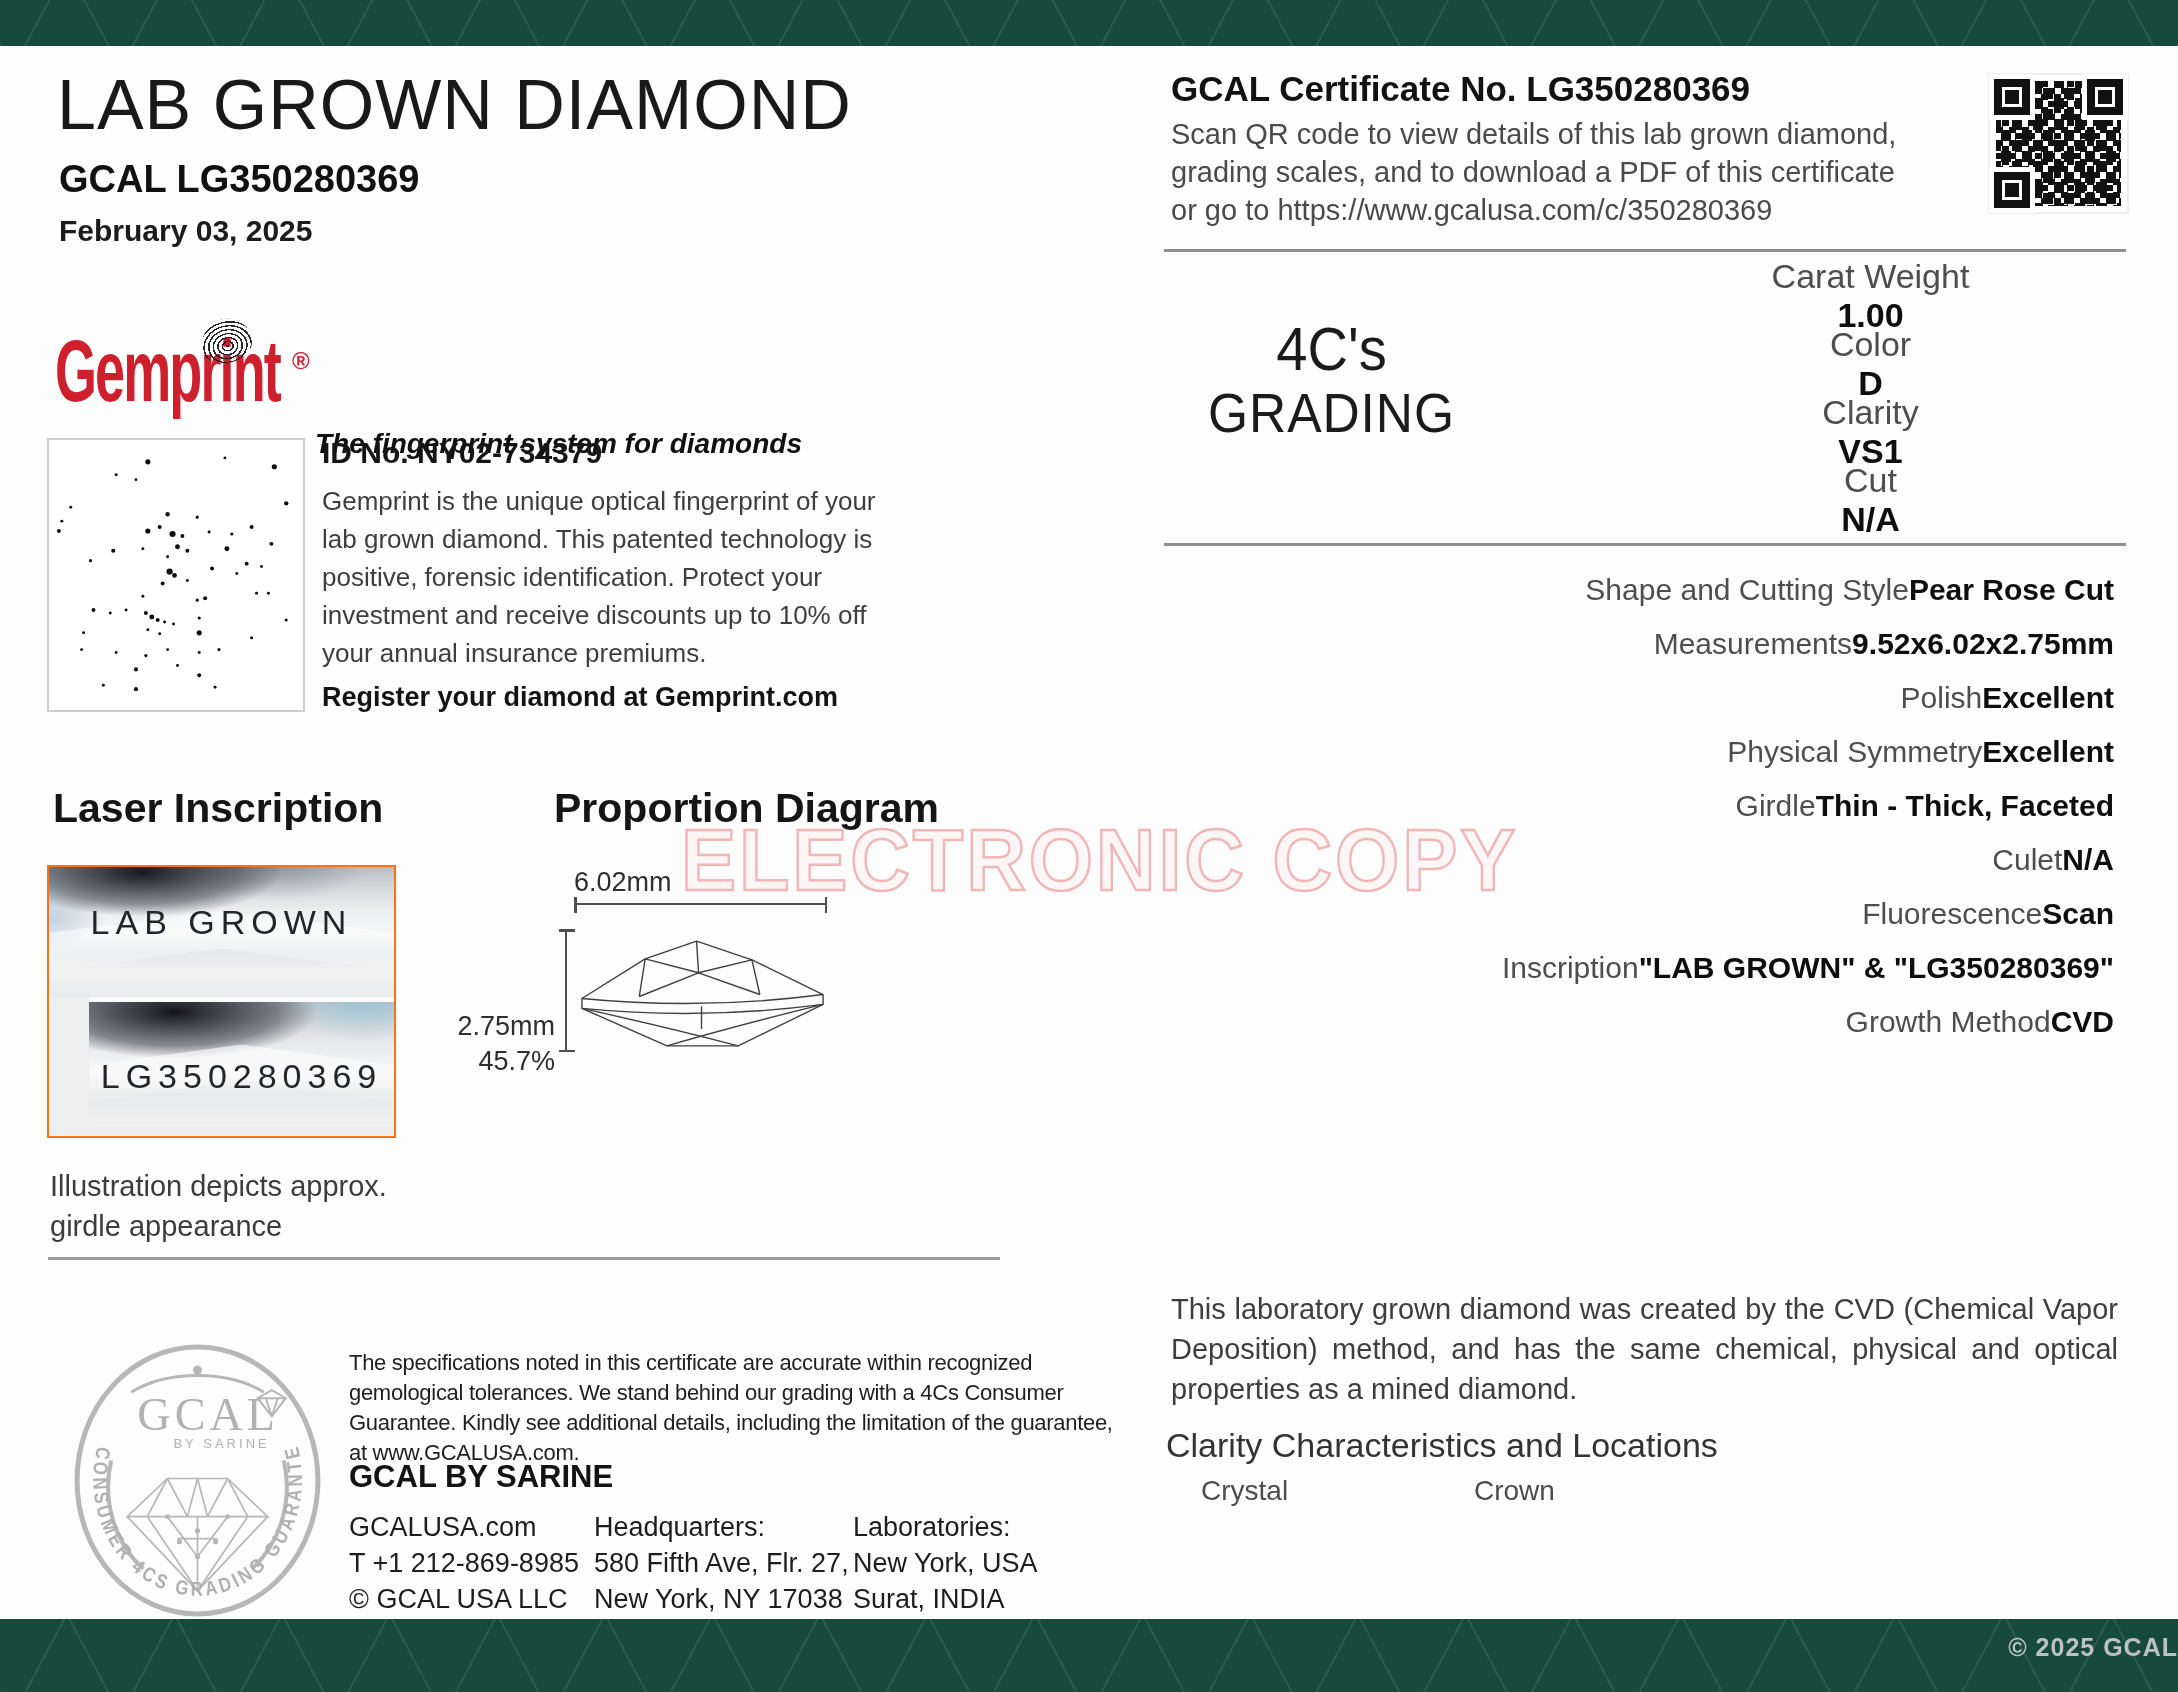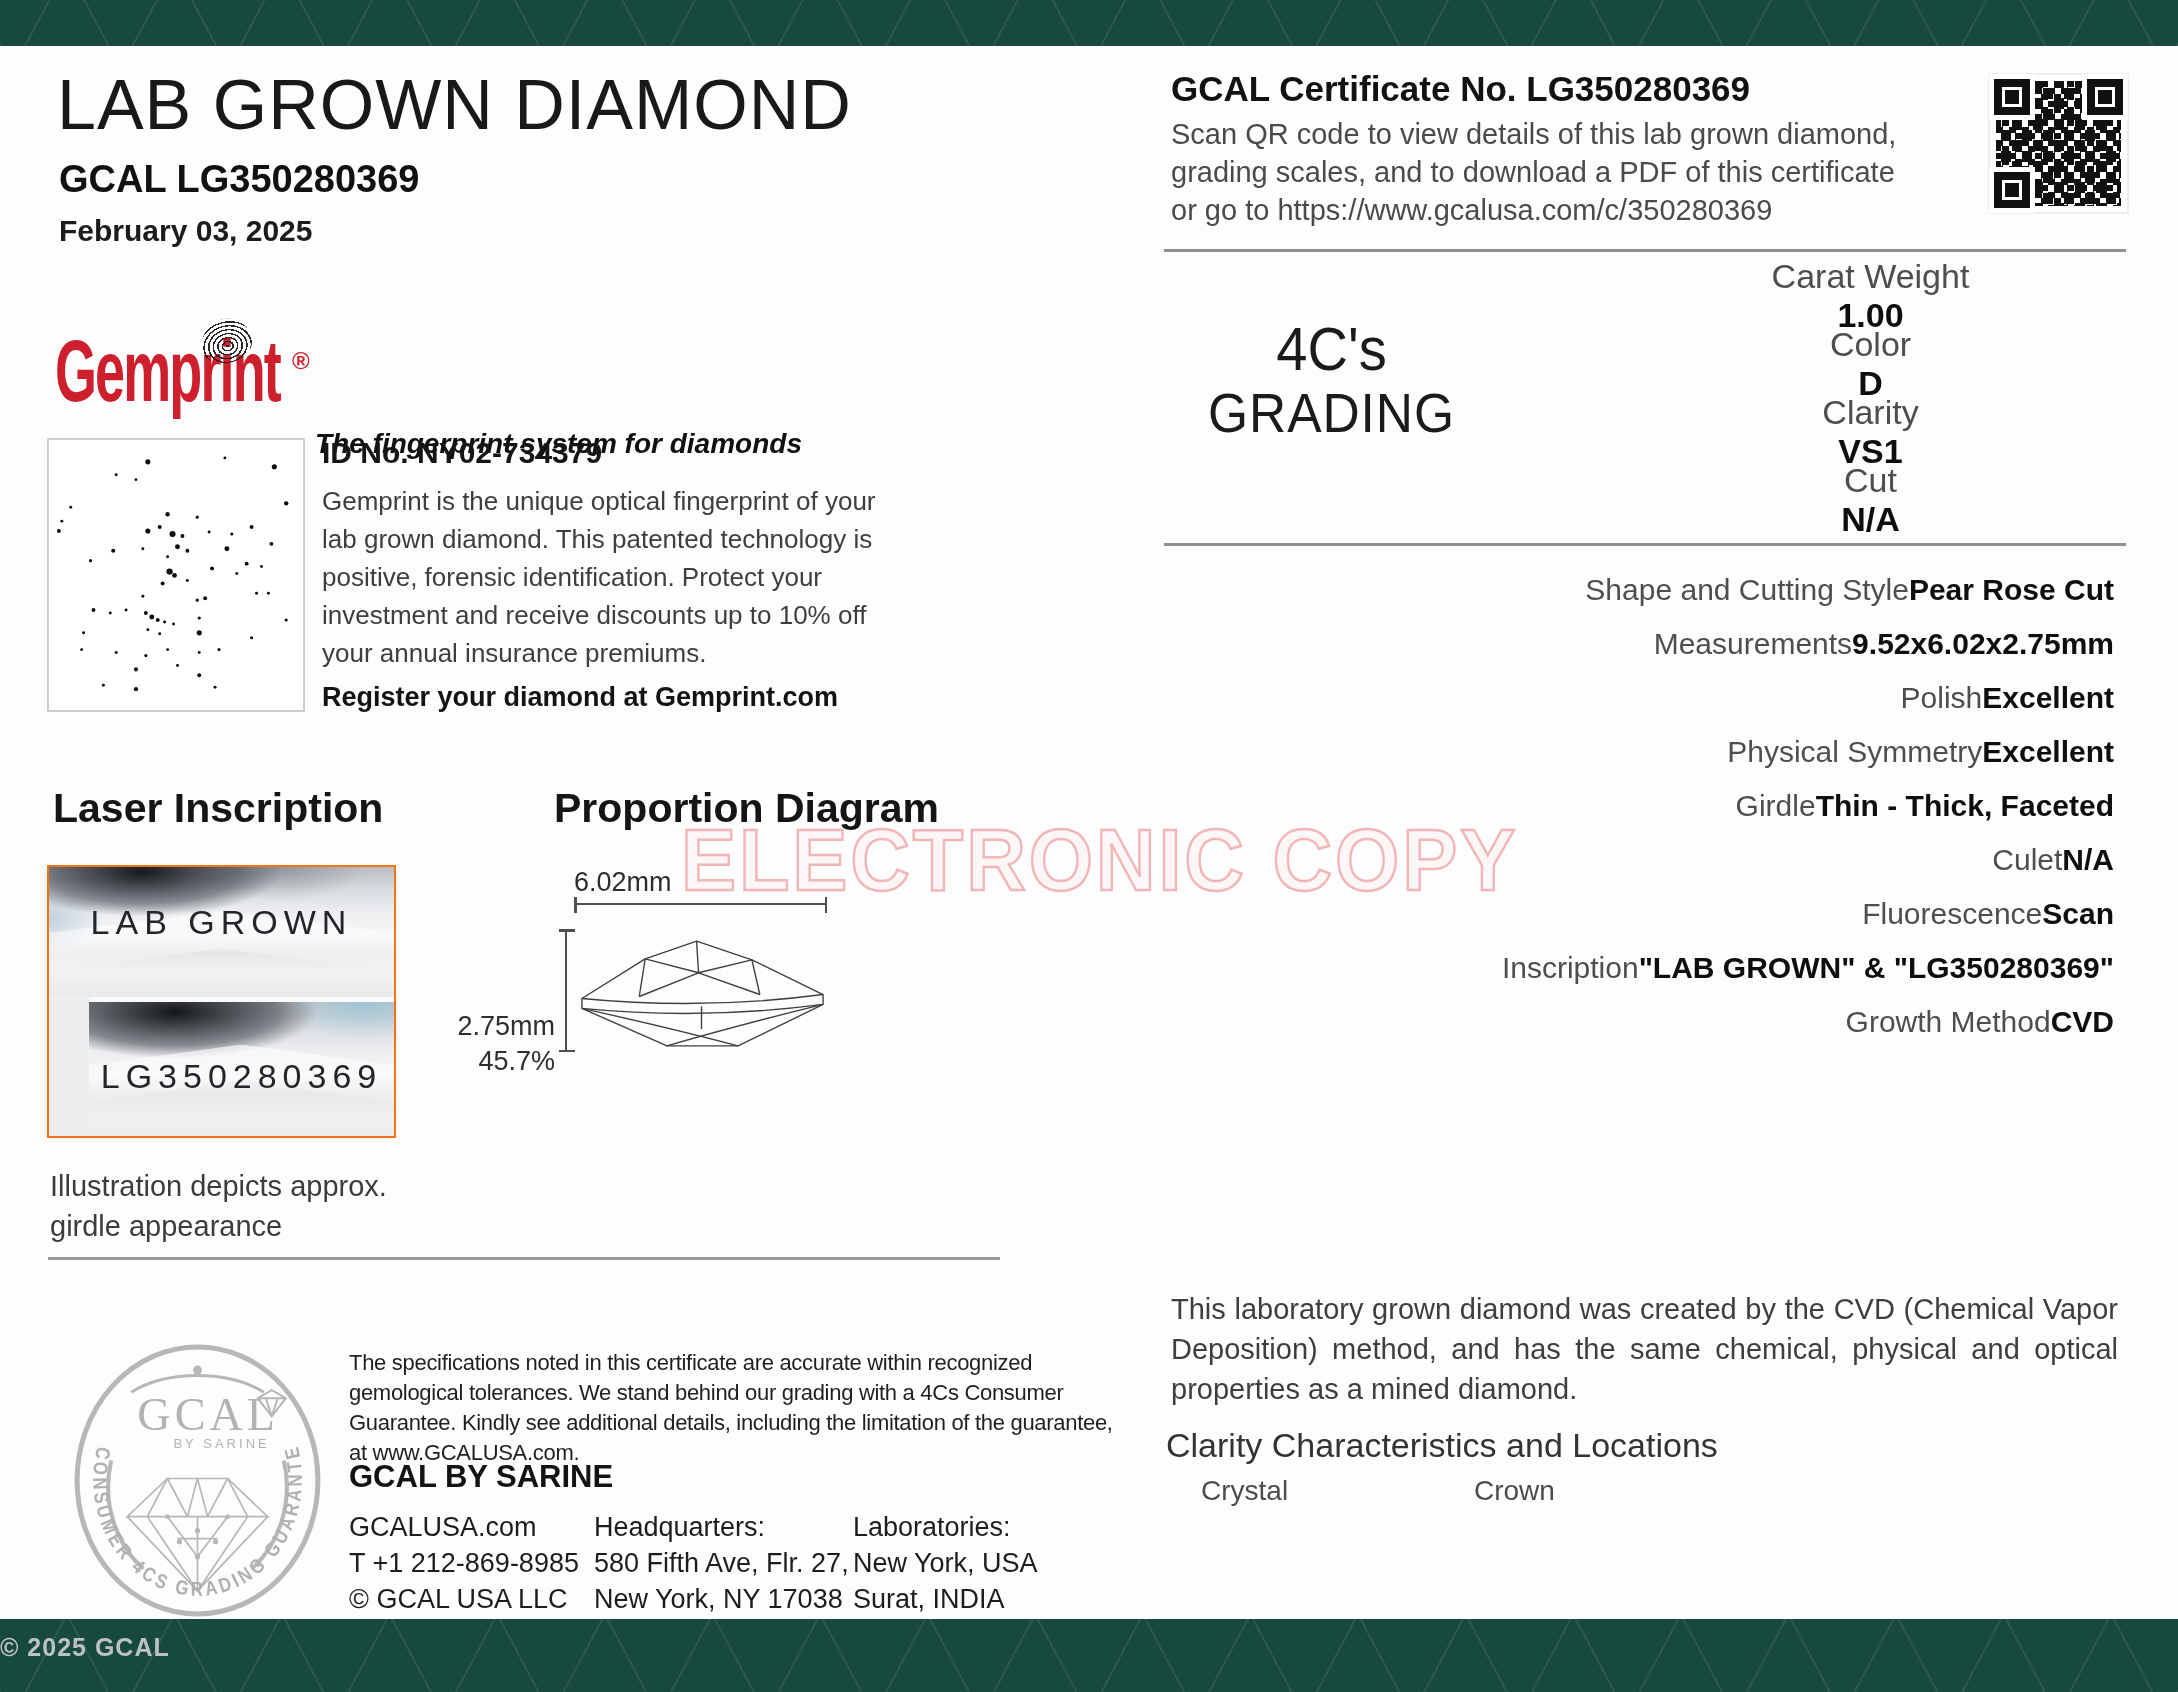--- a/index.html
+++ b/index.html
@@ -14,7 +14,7 @@
       repeating-linear-gradient(-62deg, rgba(255,255,255,.09) 0 2px, rgba(255,255,255,0) 2px 95px);
   }
   .topbar { top:0; height:46px; }
-  .footerbar { top:1619px; height:74px; text-align:left; }
+  .footerbar { top:1619px; height:74px; text-align:right; }
   .footerbar .copy { display:inline-block; margin-top:14px; font-size:25px; font-weight:700; color:#bcc1c1; letter-spacing:1px; }
 
   

